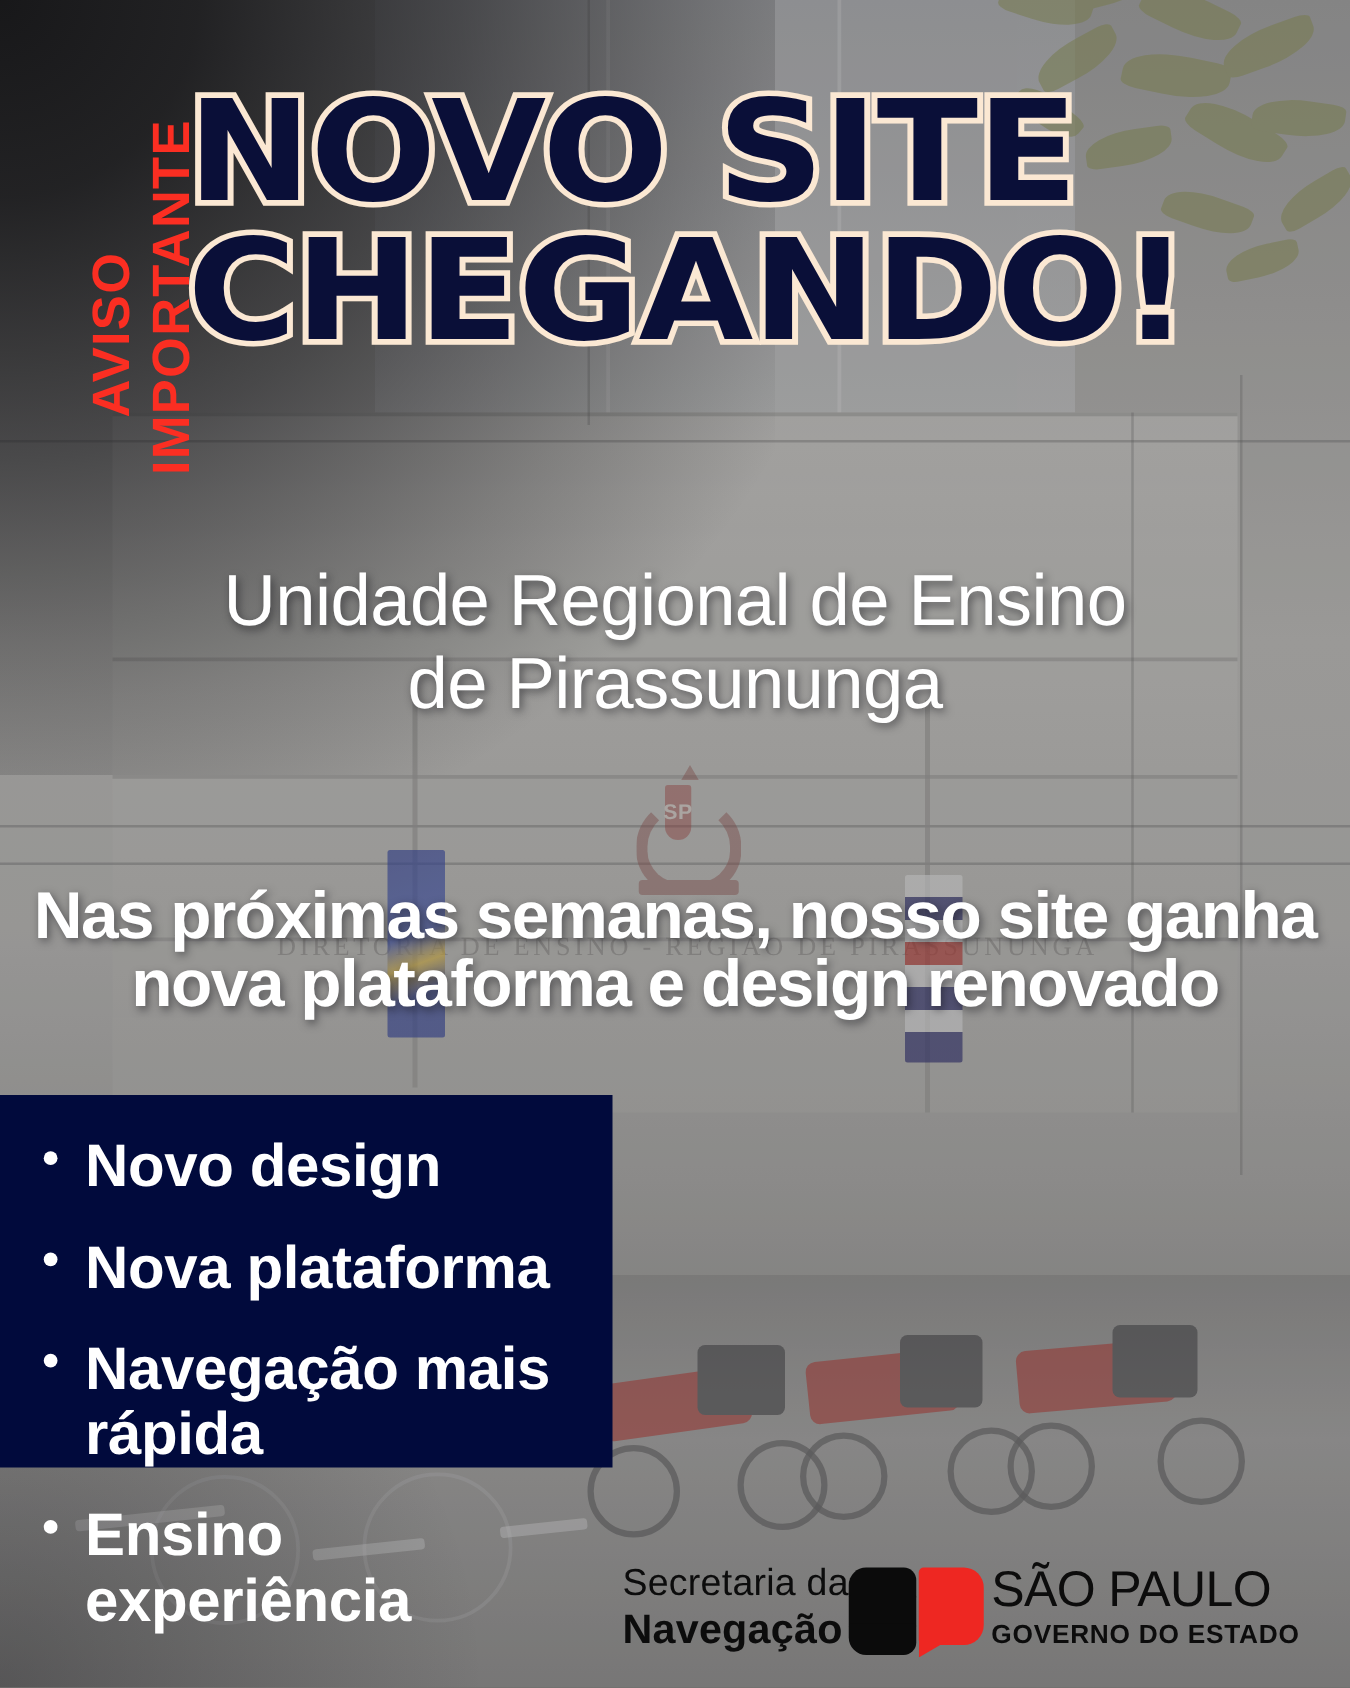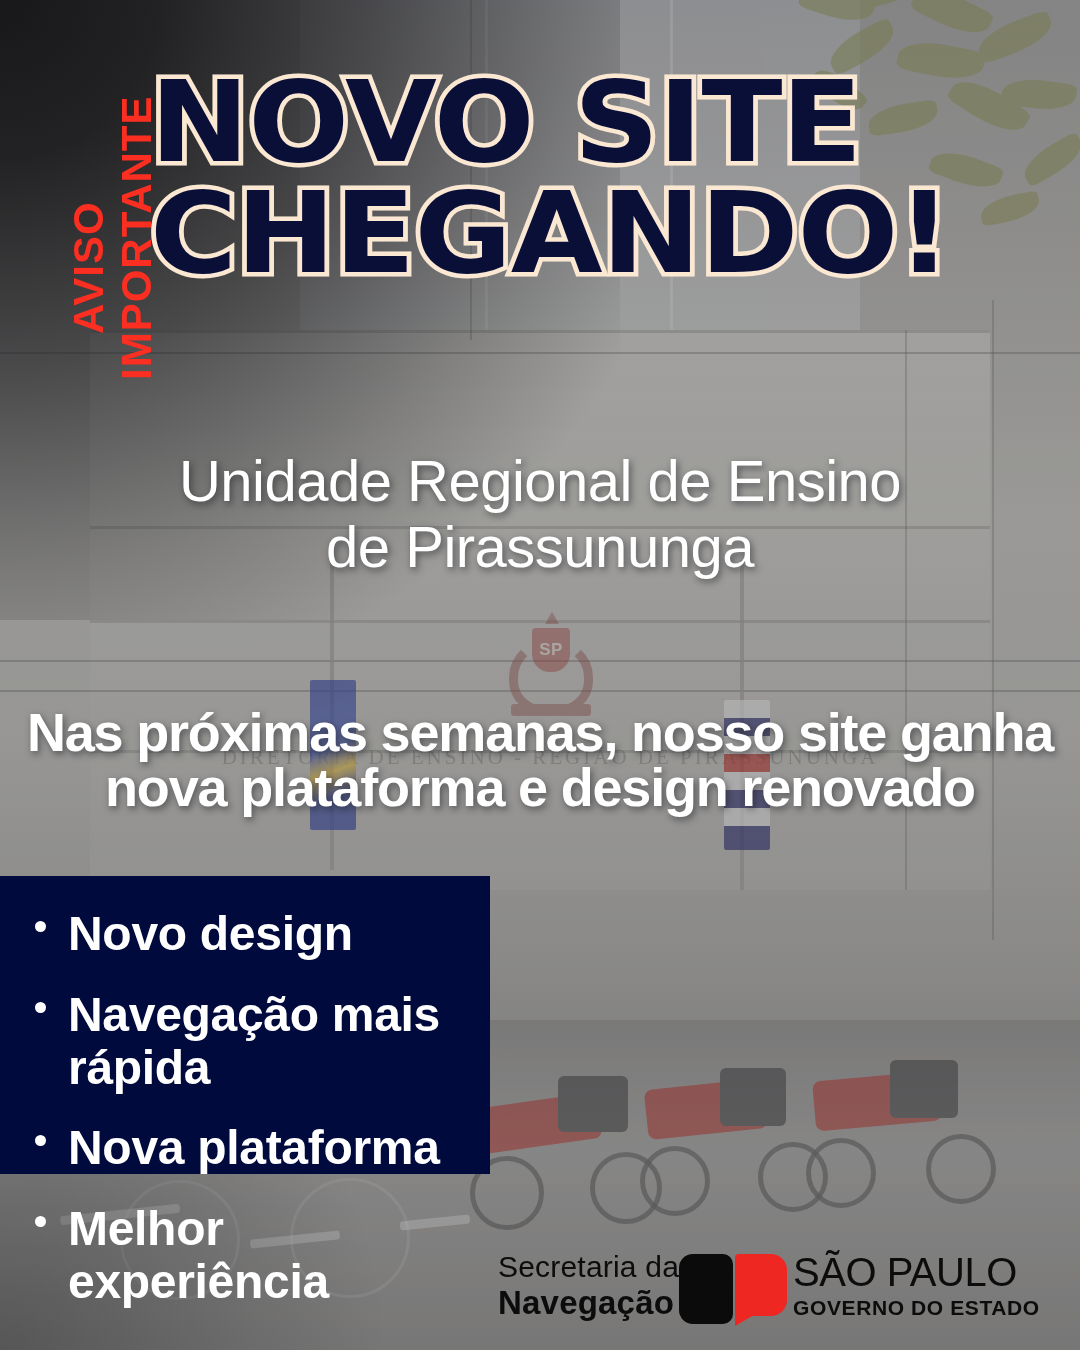--- a/index.html
+++ b/index.html
@@ -72,7 +72,7 @@
     border-top-color:transparent;
   }
   .brasao .shield {
-    position:absolute; left:27px; top:16px; width:38px; height:44px;
+    position:absolute; left:27px; top:16px; width:21px; height:44px;
     background:#9d3a36; border-radius:4px 4px 18px 18px;
   }
   .brasao .shield span {

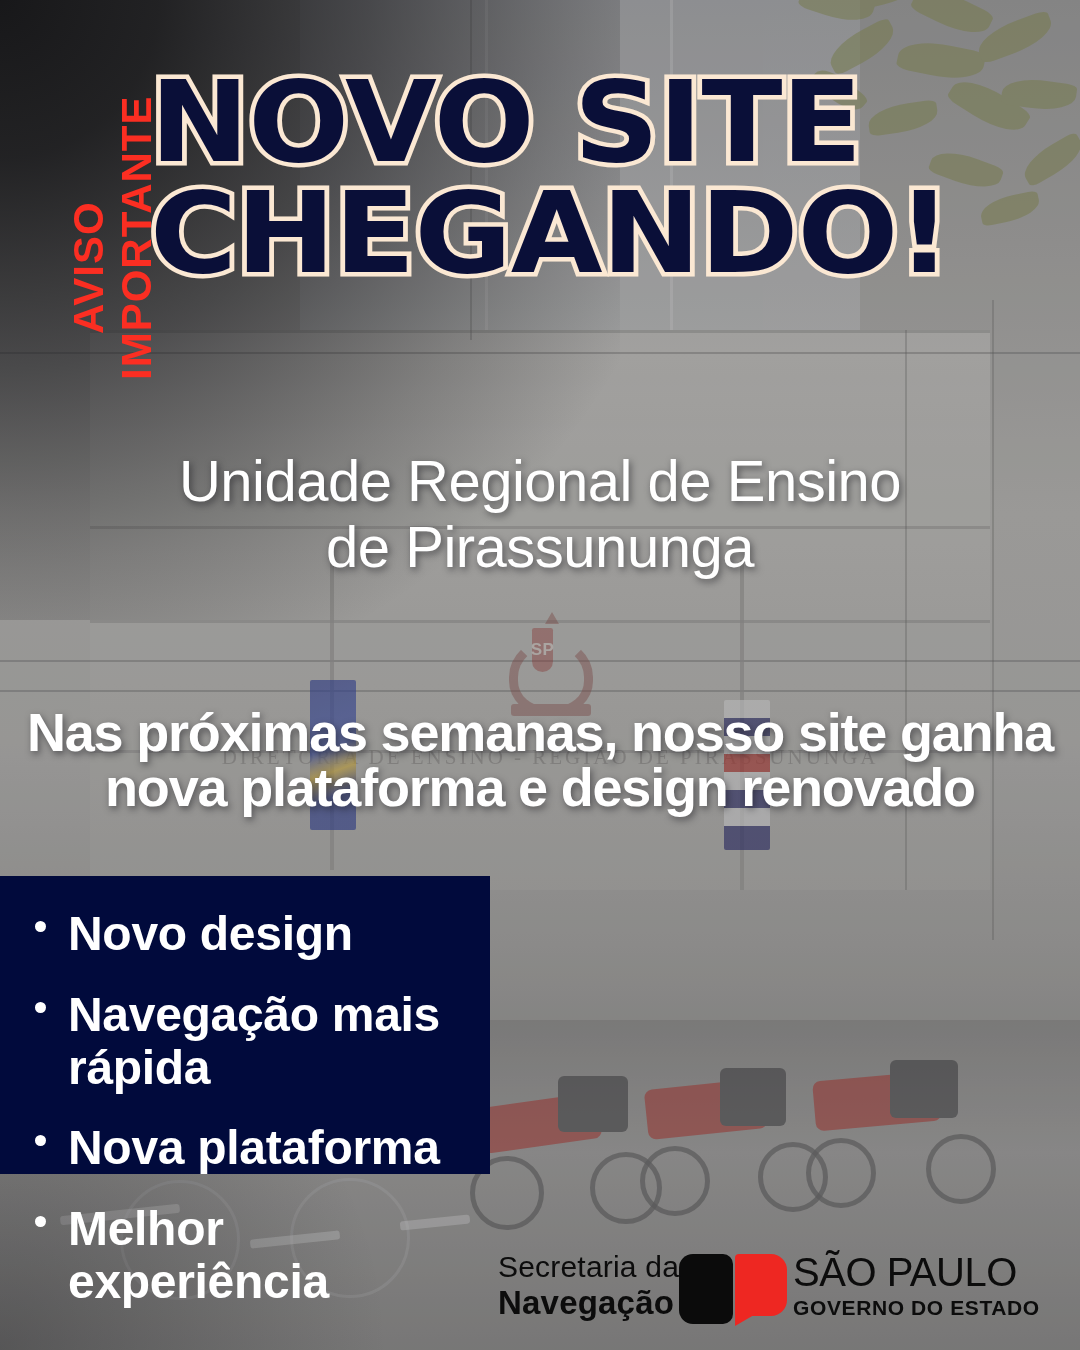--- a/index.html
+++ b/index.html
@@ -370,11 +370,11 @@
         </div>
         <div class="feature-item">
           <span class="dot"></span>
-          <span>Navegação mais rápida</span>
+          <span>Nova plataforma</span>
         </div>
         <div class="feature-item">
           <span class="dot"></span>
-          <span>Nova plataforma</span>
+          <span>Navegação mais rápida</span>
         </div>
         <div class="feature-item">
           <span class="dot"></span>

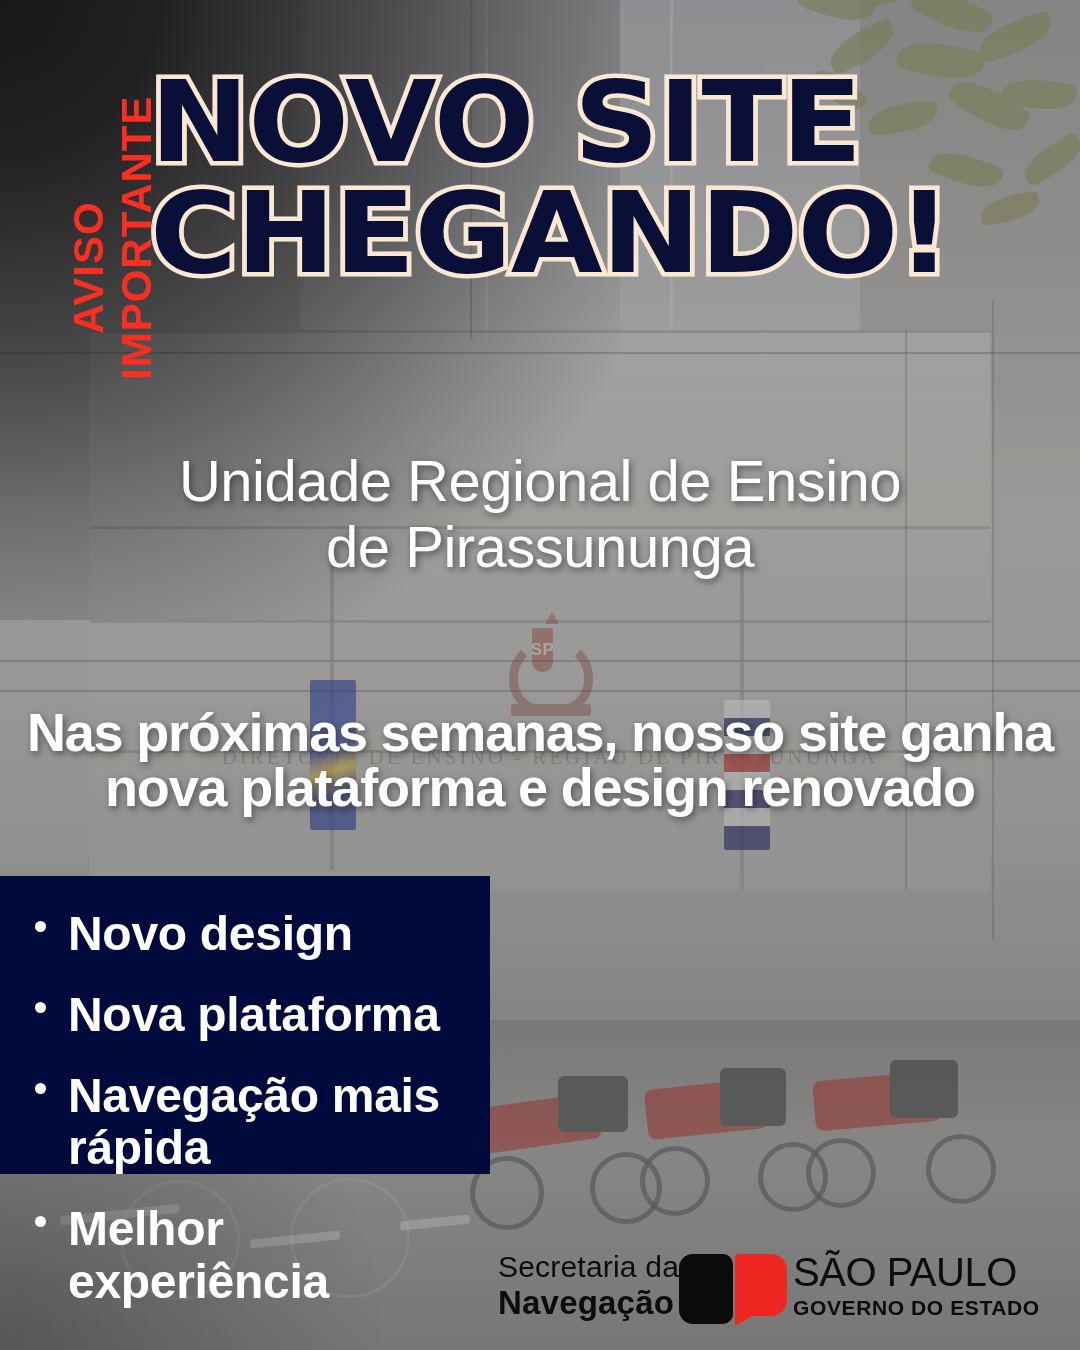--- a/index.html
+++ b/index.html
@@ -378,7 +378,7 @@
         </div>
         <div class="feature-item">
           <span class="dot"></span>
-          <span> Melhor experiência</span>
+          <span> Ensino experiência</span>
         </div>
       </div>
     </div>

